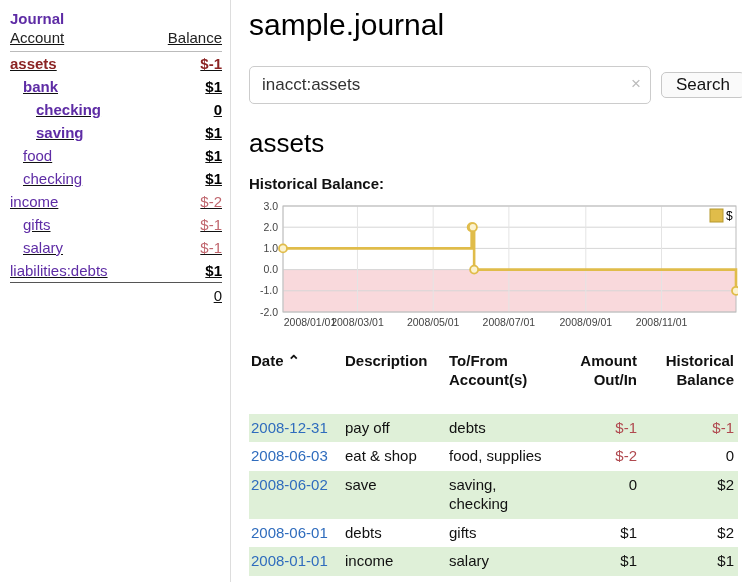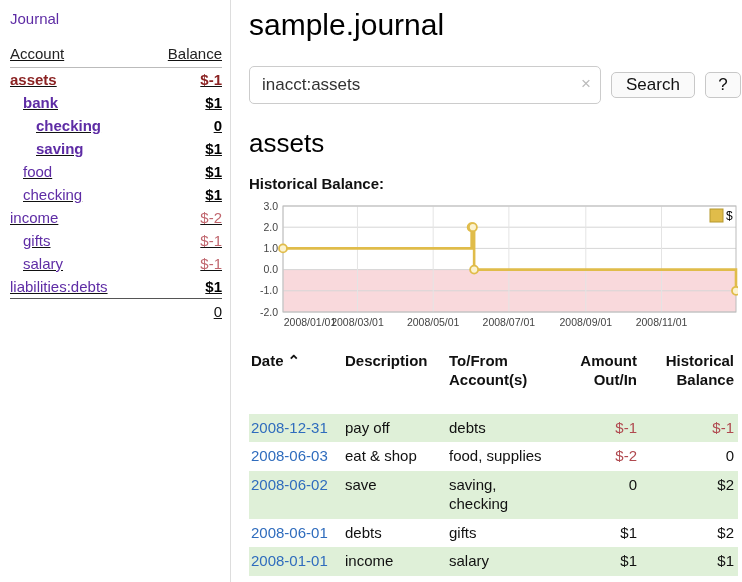--- a/index.html
+++ b/index.html
@@ -14,7 +14,7 @@
   
   .sidebar { flex:0 0 231px; width:231px; border-right:1px solid #ddd; padding:10px 8px 0 10px; }
   .app-title { color:#5e2ca5; font-size:15px; margin-bottom:46px; cursor:pointer; }
-  .journal-link { color:#5e2ca5; font-size:15px; margin-bottom:16px; cursor:pointer; }
+  .journal-link { color:#5e2ca5; font-size:15px; cursor:pointer;font-weight:bold; }
   table.accounts { width:100%; border-collapse:collapse; font-size:15px;text-decoration:underline; }
   table.accounts th { font-weight:normal; text-align:left; color:#222; padding:2px 0 5px 0; border-bottom:1px solid #bbb; }
   table.accounts th.bal { text-align:right; }

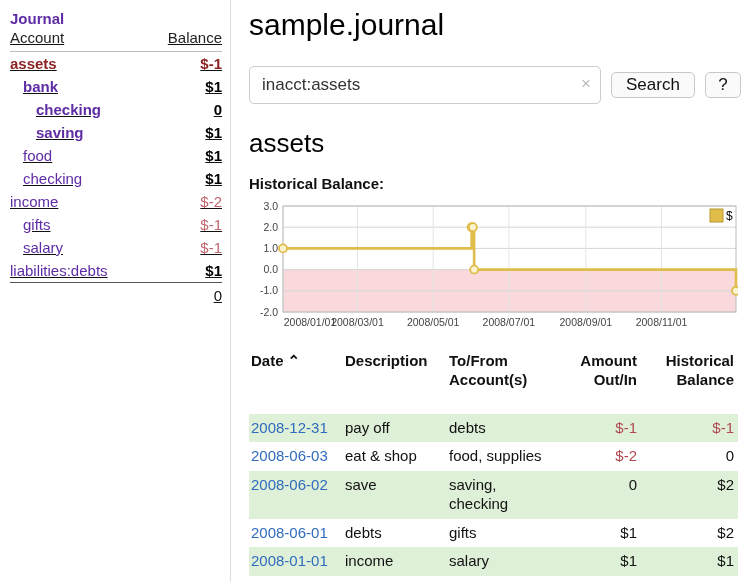--- a/index.html
+++ b/index.html
@@ -34,7 +34,7 @@
   .page-title { font-size:30px; font-weight:400; margin:4px 0 24px 0; color:#000; }
   .search-row { display:flex; align-items:center; gap:10px; margin-bottom:24px; }
   .search-box { position:relative; }
-  .search-input { width:352px; height:38px; border:1px solid #ccc; border-radius:5px; padding:0 30px 0 12px; font-size:17px; color:#333; font-family:"Liberation Sans",sans-serif; }
+  .search-input { width:402px; height:38px; border:1px solid #ccc; border-radius:5px; padding:0 30px 0 12px; font-size:17px; color:#333; font-family:"Liberation Sans",sans-serif; }
   .clear-icon { position:absolute; right:10px; top:8px; color:#bbb; font-size:17px; cursor:pointer; }
   .btn { height:26px; border:1px solid #c8c8c8; background:#fafafa; border-radius:5px; font-size:17px; color:#111; padding:0 14px; font-family:"Liberation Sans",sans-serif; cursor:pointer; }
   .btn.help { width:36px; padding:0; }

